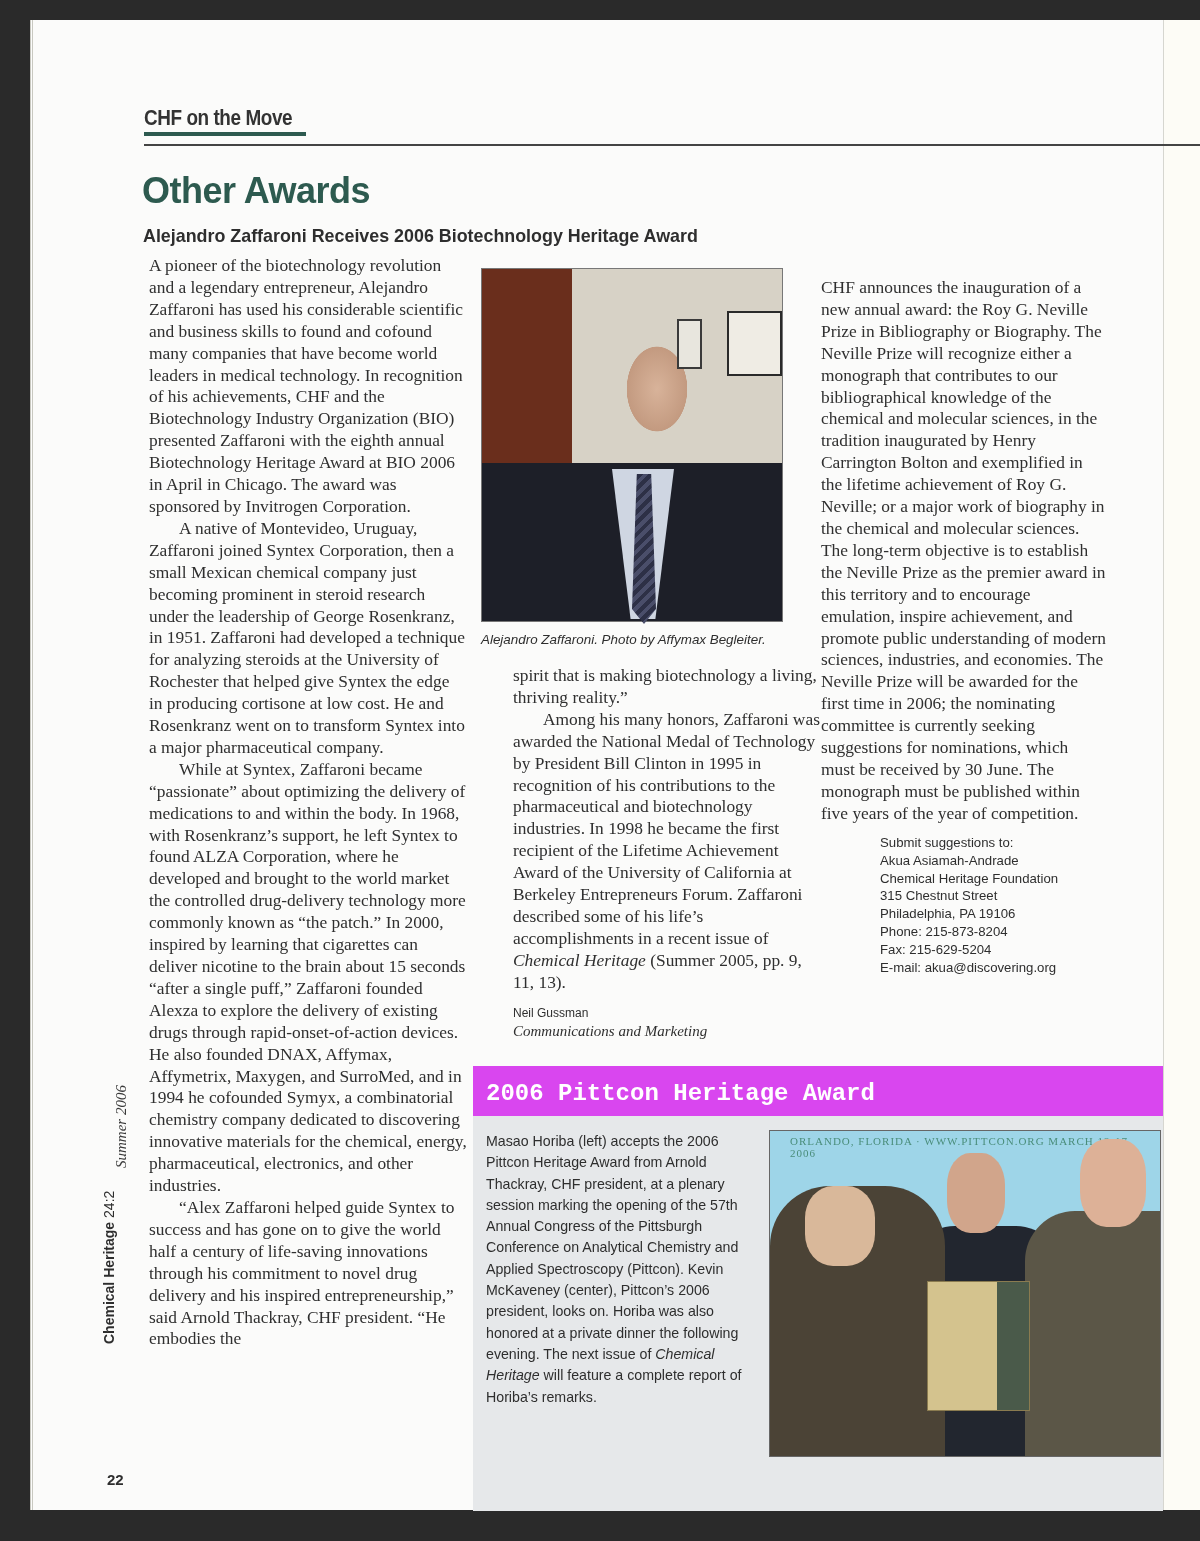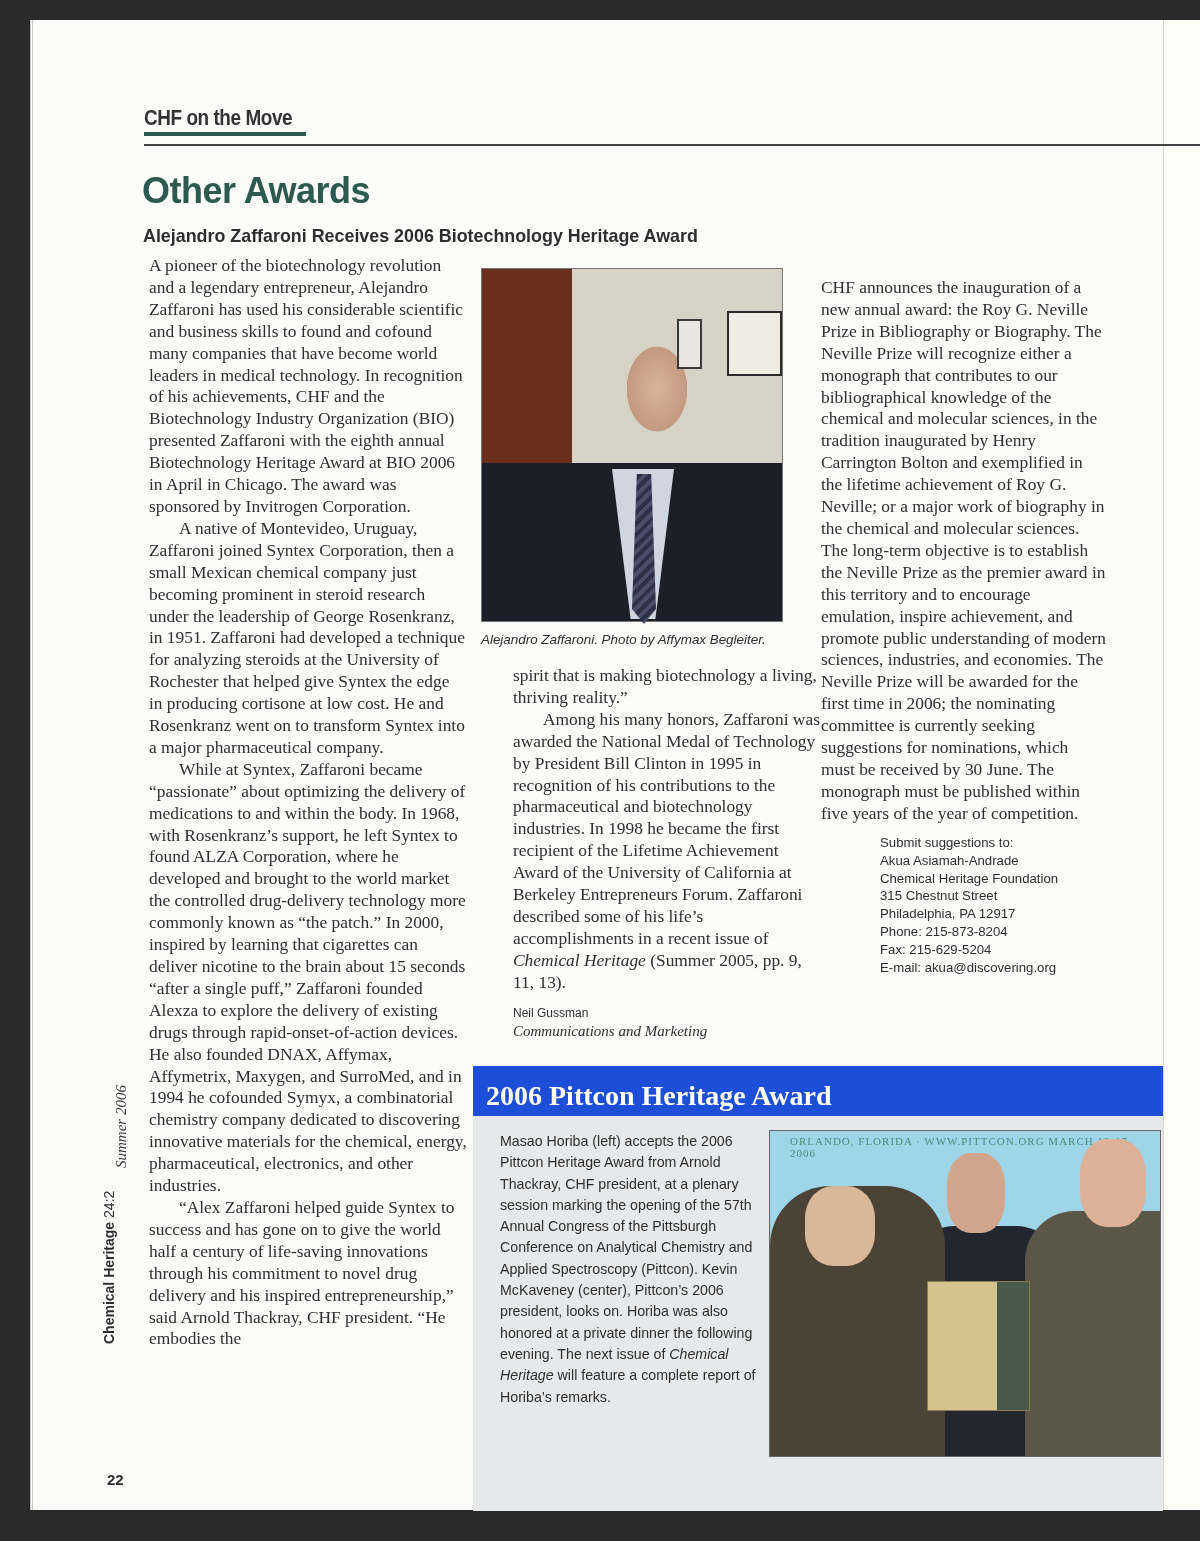--- a/index.html
+++ b/index.html
@@ -164,7 +164,7 @@
     <div>Akua Asiamah-Andrade</div>
     <div>Chemical Heritage Foundation</div>
     <div>315 Chestnut Street</div>
-    <div>Philadelphia, PA 12917</div>
+    <div>Philadelphia, PA 19106</div>
     <div>Phone: 215-873-8204</div>
     <div>Fax: 215-629-5204</div>
     <div>E-mail: akua@discovering.org</div>

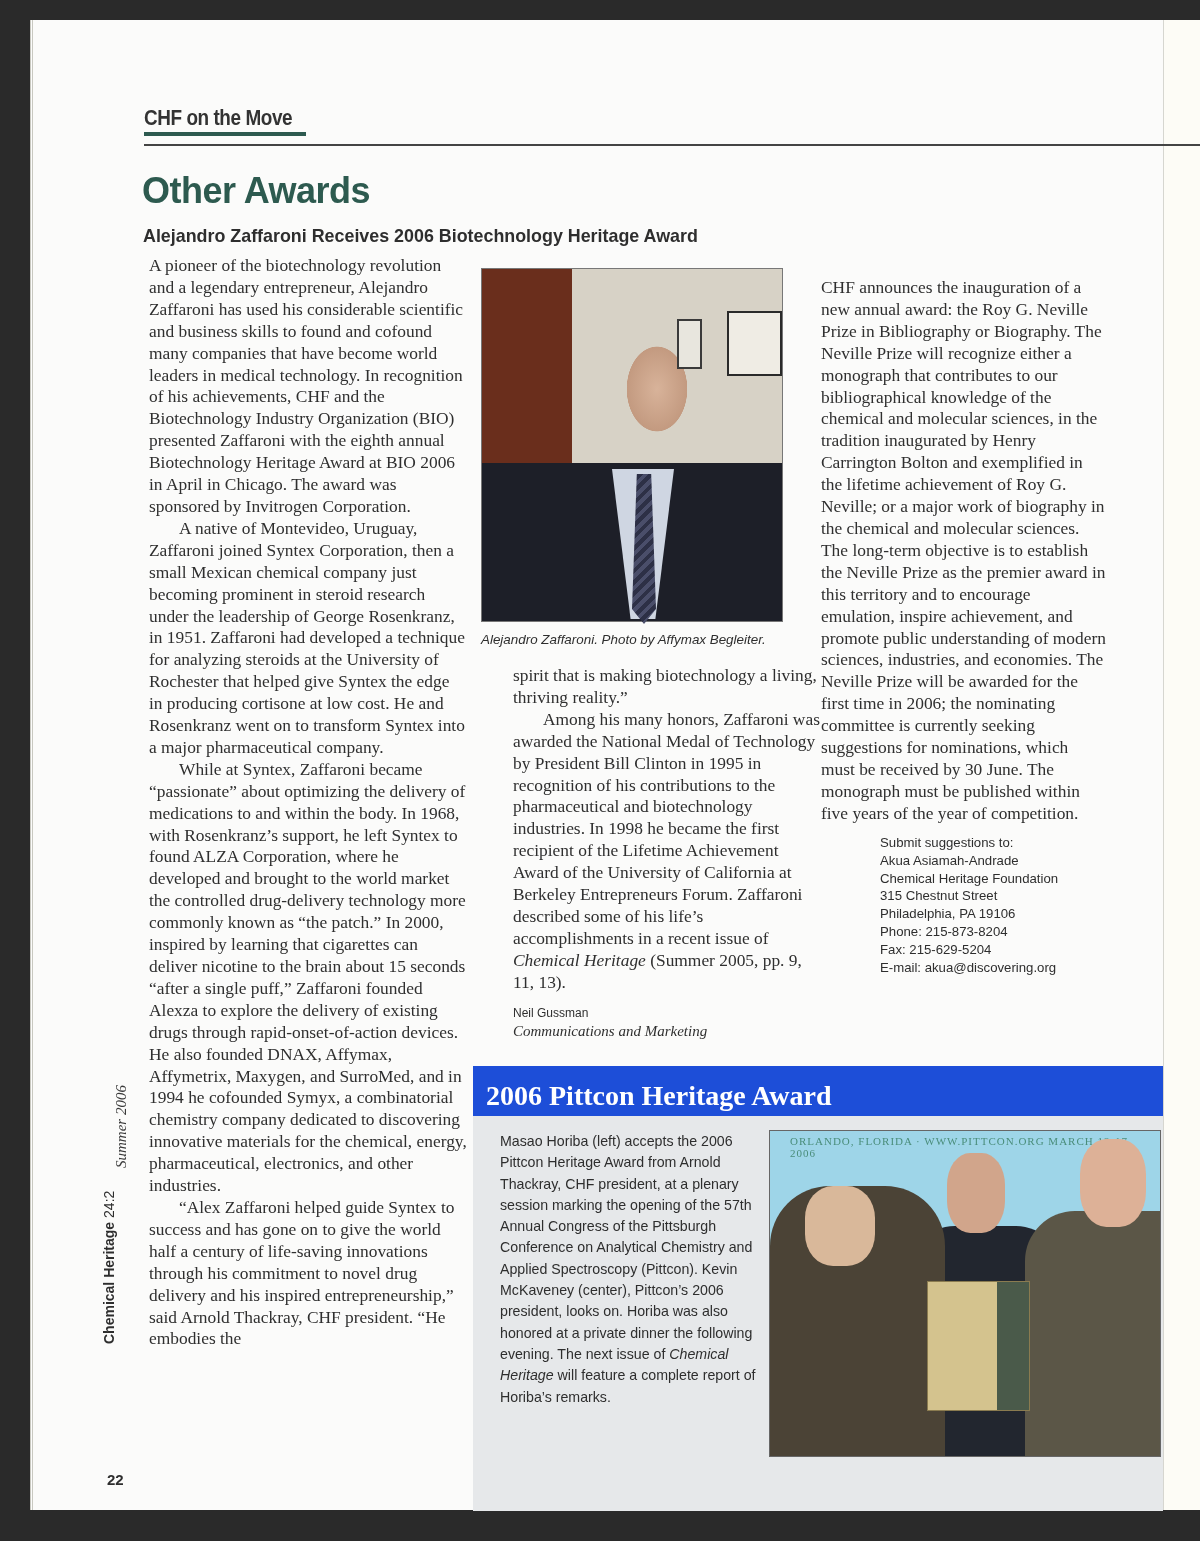--- a/index.html
+++ b/index.html
@@ -83,8 +83,8 @@
     position: absolute; left: 440px; top: 1046px; width: 690px; height: 445px; background: #e6e8ea;
   }
   .pitt-head {
-    position: absolute; left: 0; top: 0; width: 690px; height: 50px; background: #1d4ed8;
-    font-family: Liberation Serif, serif; font-weight: bold; font-size: 28px; color: #fff;
+    position: absolute; left: 0; top: 0; width: 690px; height: 50px; background: #d946ef;
+    font-family: Liberation Mono, monospace; font-weight: bold; font-size: 24px; color: #fff;
     padding: 14px 0 0 13px;
   }
   .pitt-text {

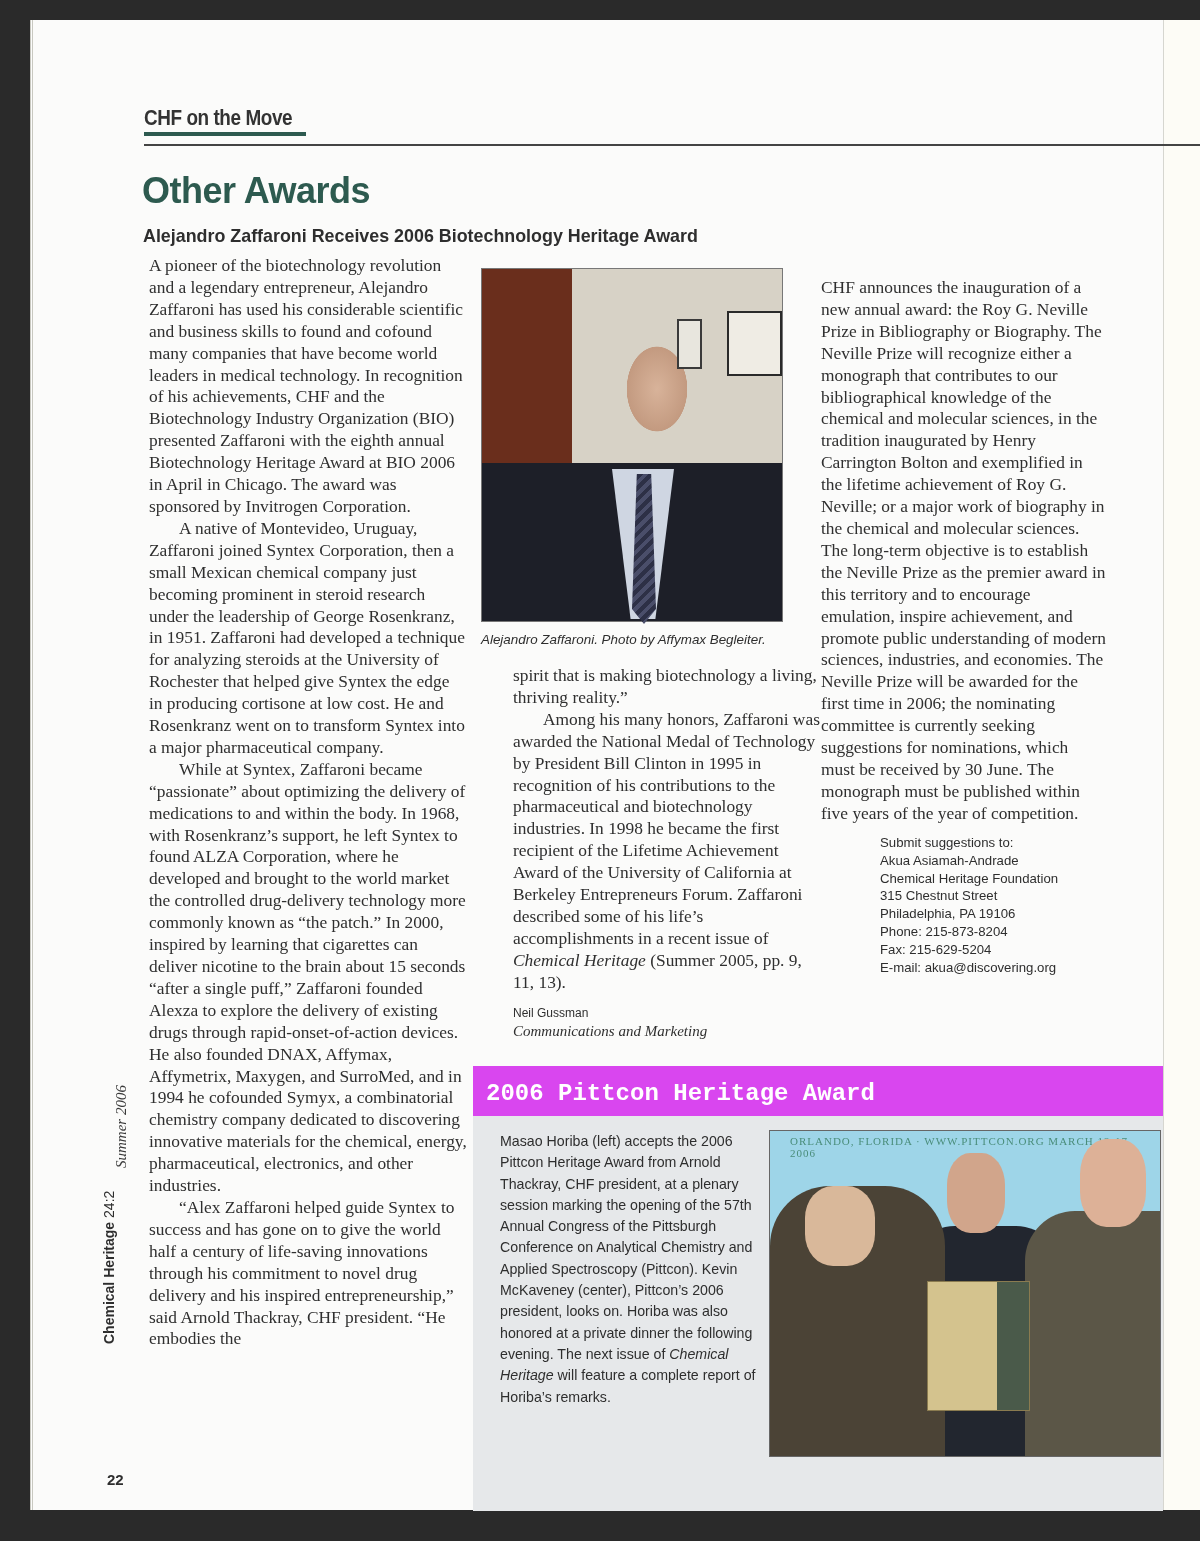--- a/index.html
+++ b/index.html
@@ -88,7 +88,7 @@
     padding: 14px 0 0 13px;
   }
   .pitt-text {
-    position: absolute; left: 27px; top: 65px; width: 272px;
+    position: absolute; left: 13px; top: 65px; width: 272px;
     font-family: "Liberation Sans", sans-serif; font-size: 14.2px; line-height: 21.3px; color: #2e2e2e;
   }
   .photo-2 {

